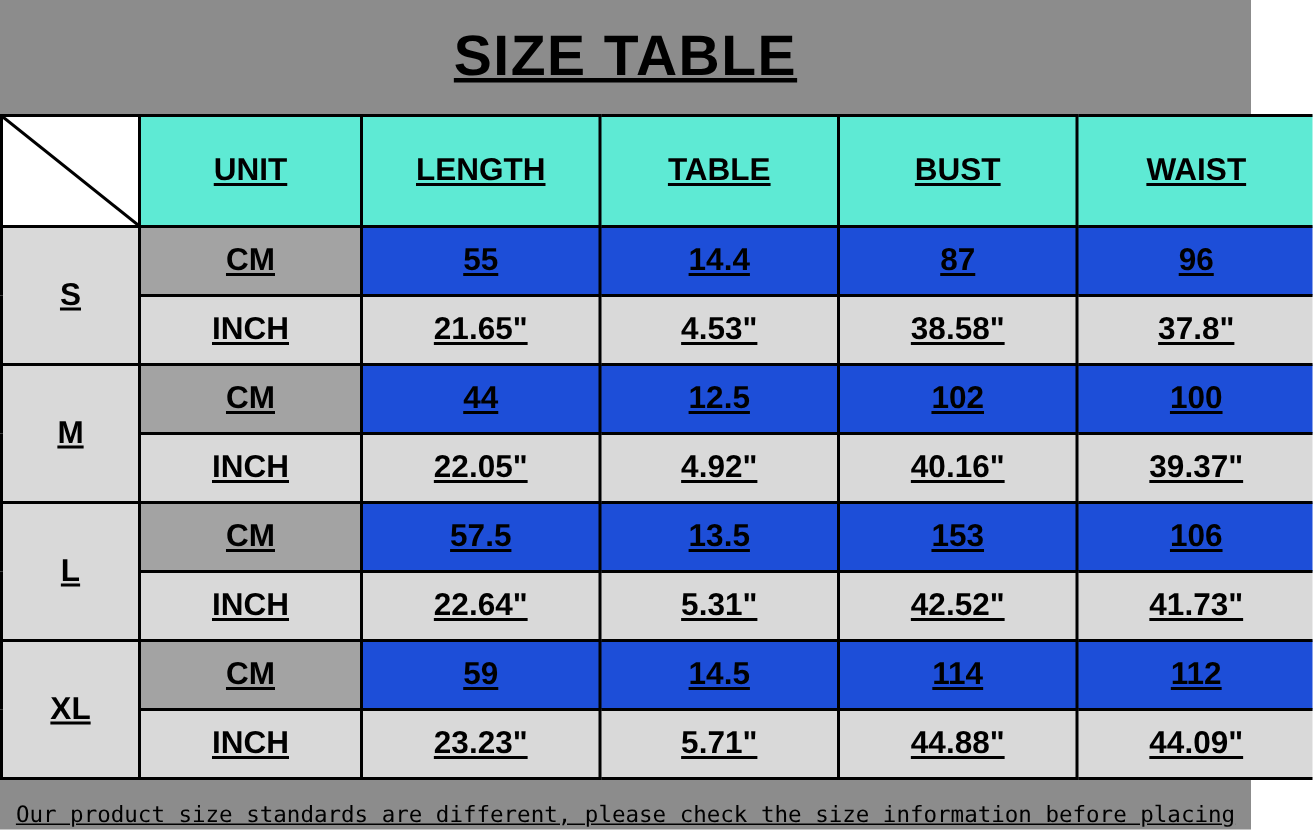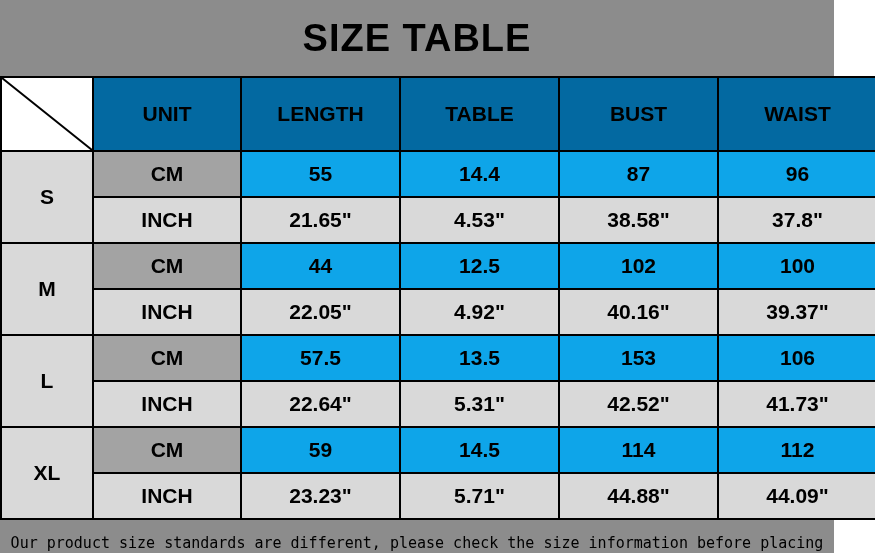--- a/index.html
+++ b/index.html
@@ -18,6 +18,7 @@
     width: 834px;
     height: 553px;
     box-sizing: border-box;
+    text-decoration: underline;
   }
   .title-bar {
     height: 76px;

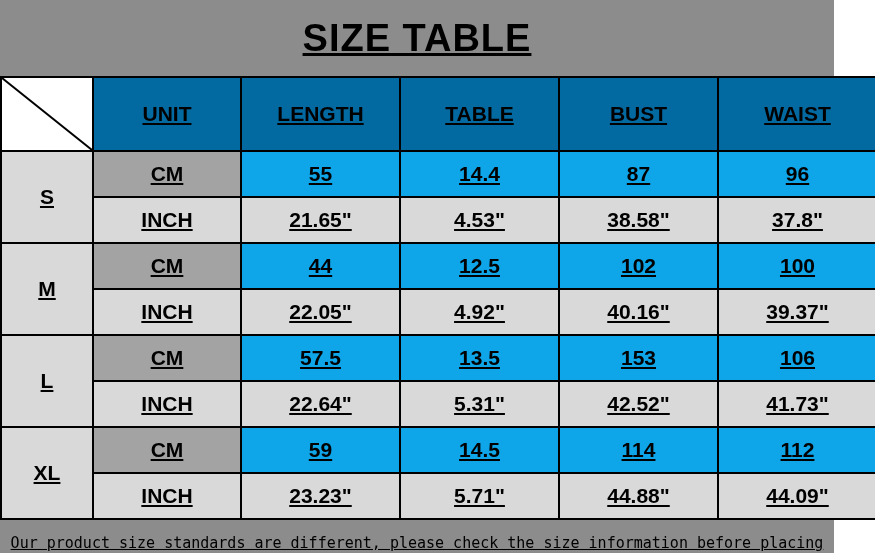--- a/index.html
+++ b/index.html
@@ -65,7 +65,7 @@
     height: 100%;
   }
   .head-cell {
-    background: #0369a1;
+    background: #5eead4;
     height: 72px !important;
     font-size: 23px;
   }

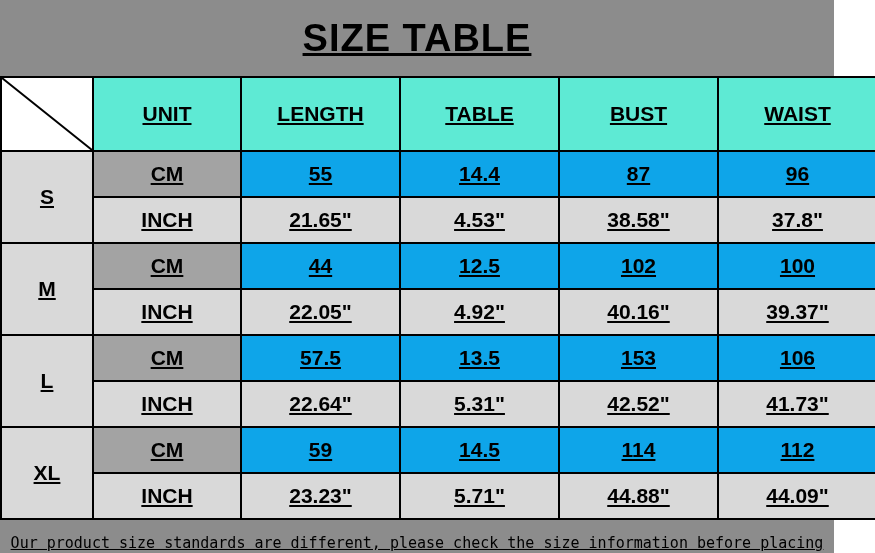--- a/index.html
+++ b/index.html
@@ -77,7 +77,7 @@
     background: #a3a3a3;
   }
   .cm-row td.val {
-    background: #0ea5e9;
+    background: #1d4ed8;
   }
   .inch-row td.val, .inch-row td.unit-cell {
     background: #d9d9d9;

